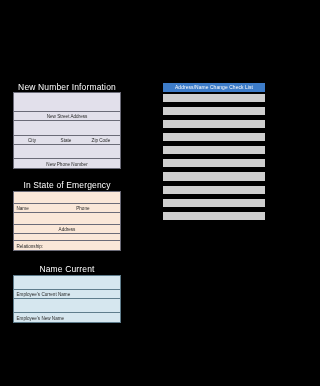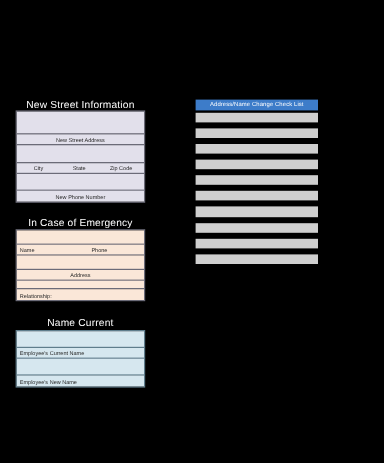--- a/index.html
+++ b/index.html
@@ -135,7 +135,7 @@
 
 <div class="page">
 
-  <div class="section-title" style="left:13px; top:82px; width:108px;">New Street Information</div>
+  <div class="section-title" style="left:13px; top:82px; width:108px;">New Number Information</div>
 
   <div class="form-block block-address" style="top:92px;">
 

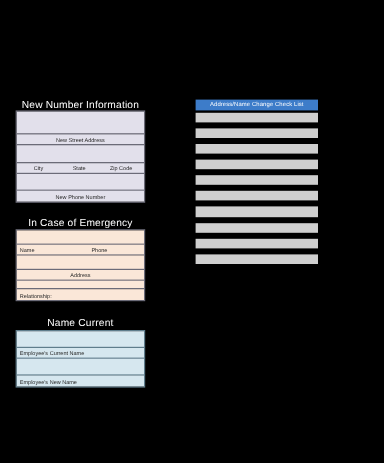--- a/index.html
+++ b/index.html
@@ -162,7 +162,7 @@
     </div>
   </div>
 
-  <div class="section-title" style="left:13px; top:180px; width:108px;">In Case of Emergency</div>
+  <div class="section-title" style="left:13px; top:180px; width:108px;">In State of Emergency</div>
 
   <div class="form-block block-emergency" style="top:191px;">
 

